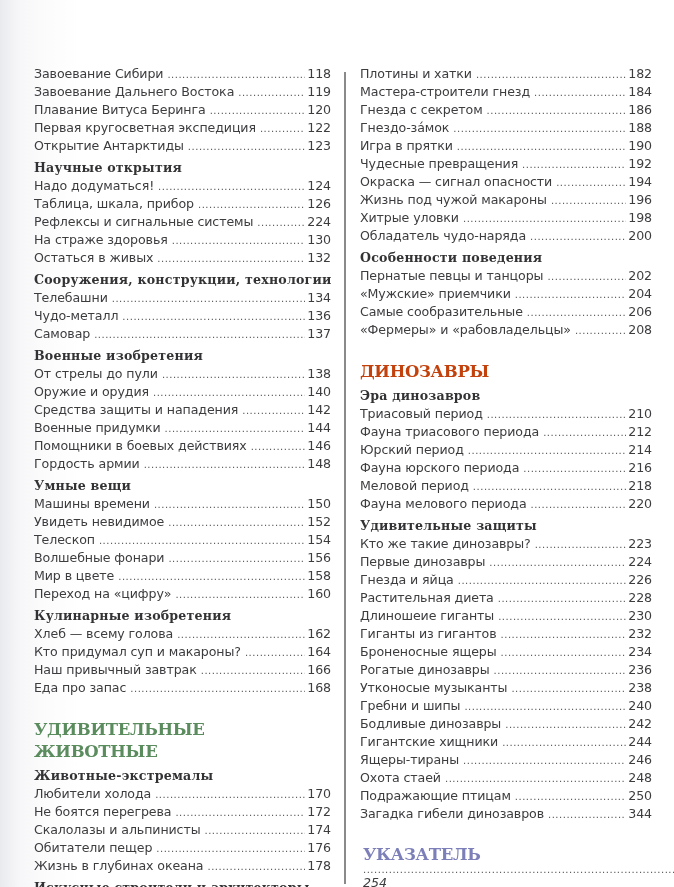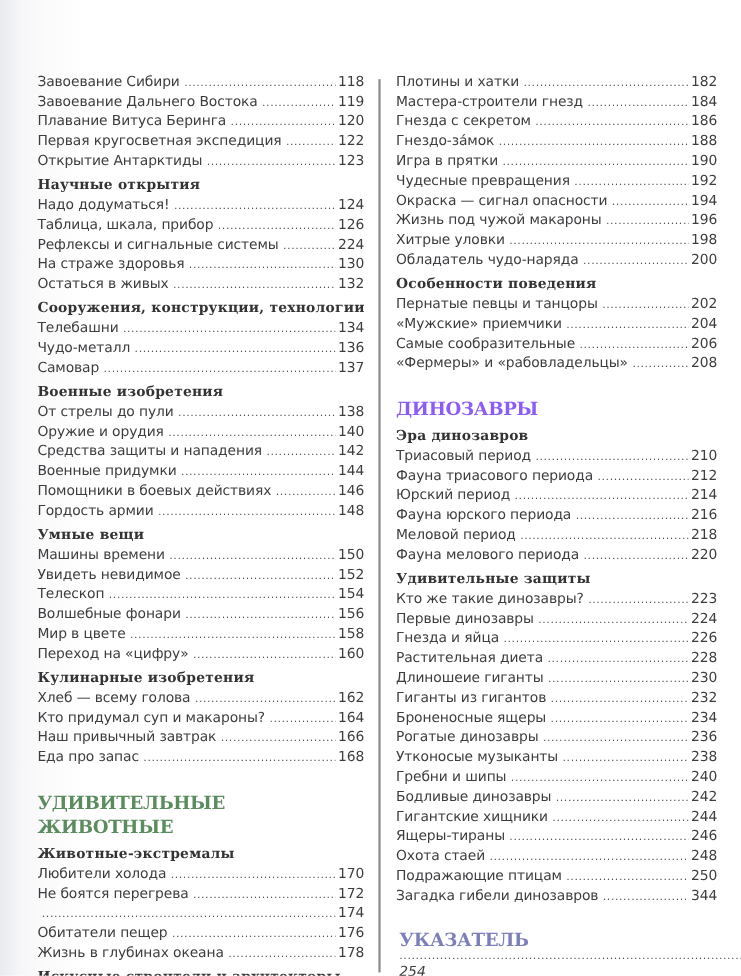--- a/index.html
+++ b/index.html
@@ -45,7 +45,7 @@
     margin-top: 22px; margin-bottom: 1px;
   }
   .section.green { color: #5b8c5e; }
-  .section.pink { color: #8b5cf6; }
+  .section.pink { color: #c2410c; }
   .index-row {
     display: flex; align-items: baseline; margin-top: 22px;
     white-space: nowrap;

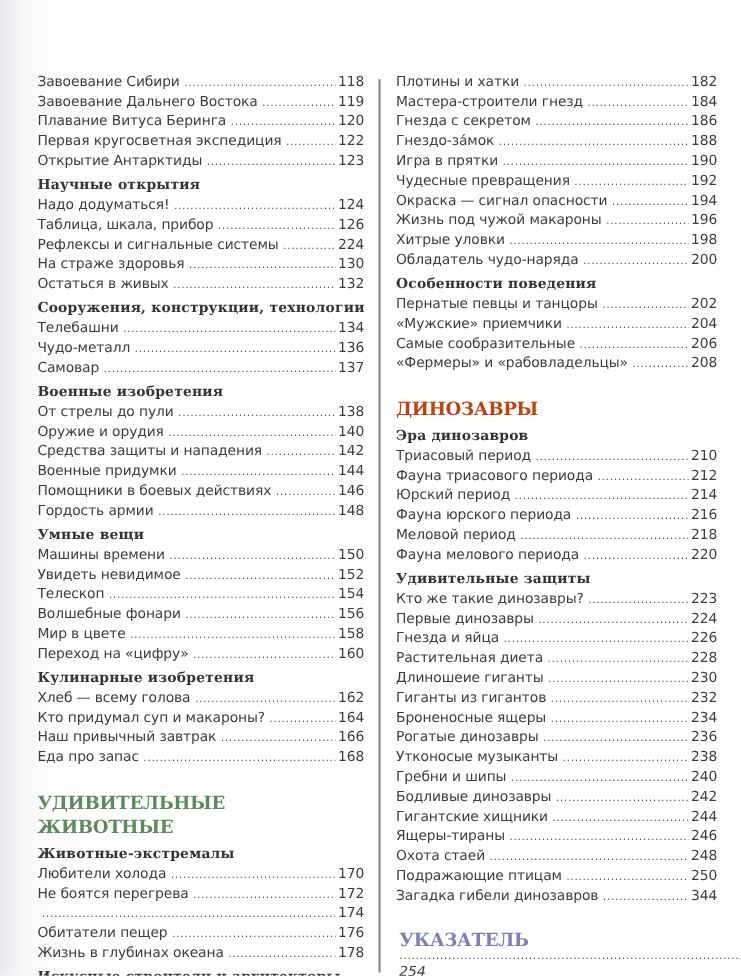--- a/index.html
+++ b/index.html
@@ -250,6 +250,7 @@
             <span class="p">172</span>
           </div>
           <div class="entry">
+            <span class="t">Скалолазы и альпинисты</span>
             <span class="dots"></span>
             <span class="p">174</span>
           </div>

